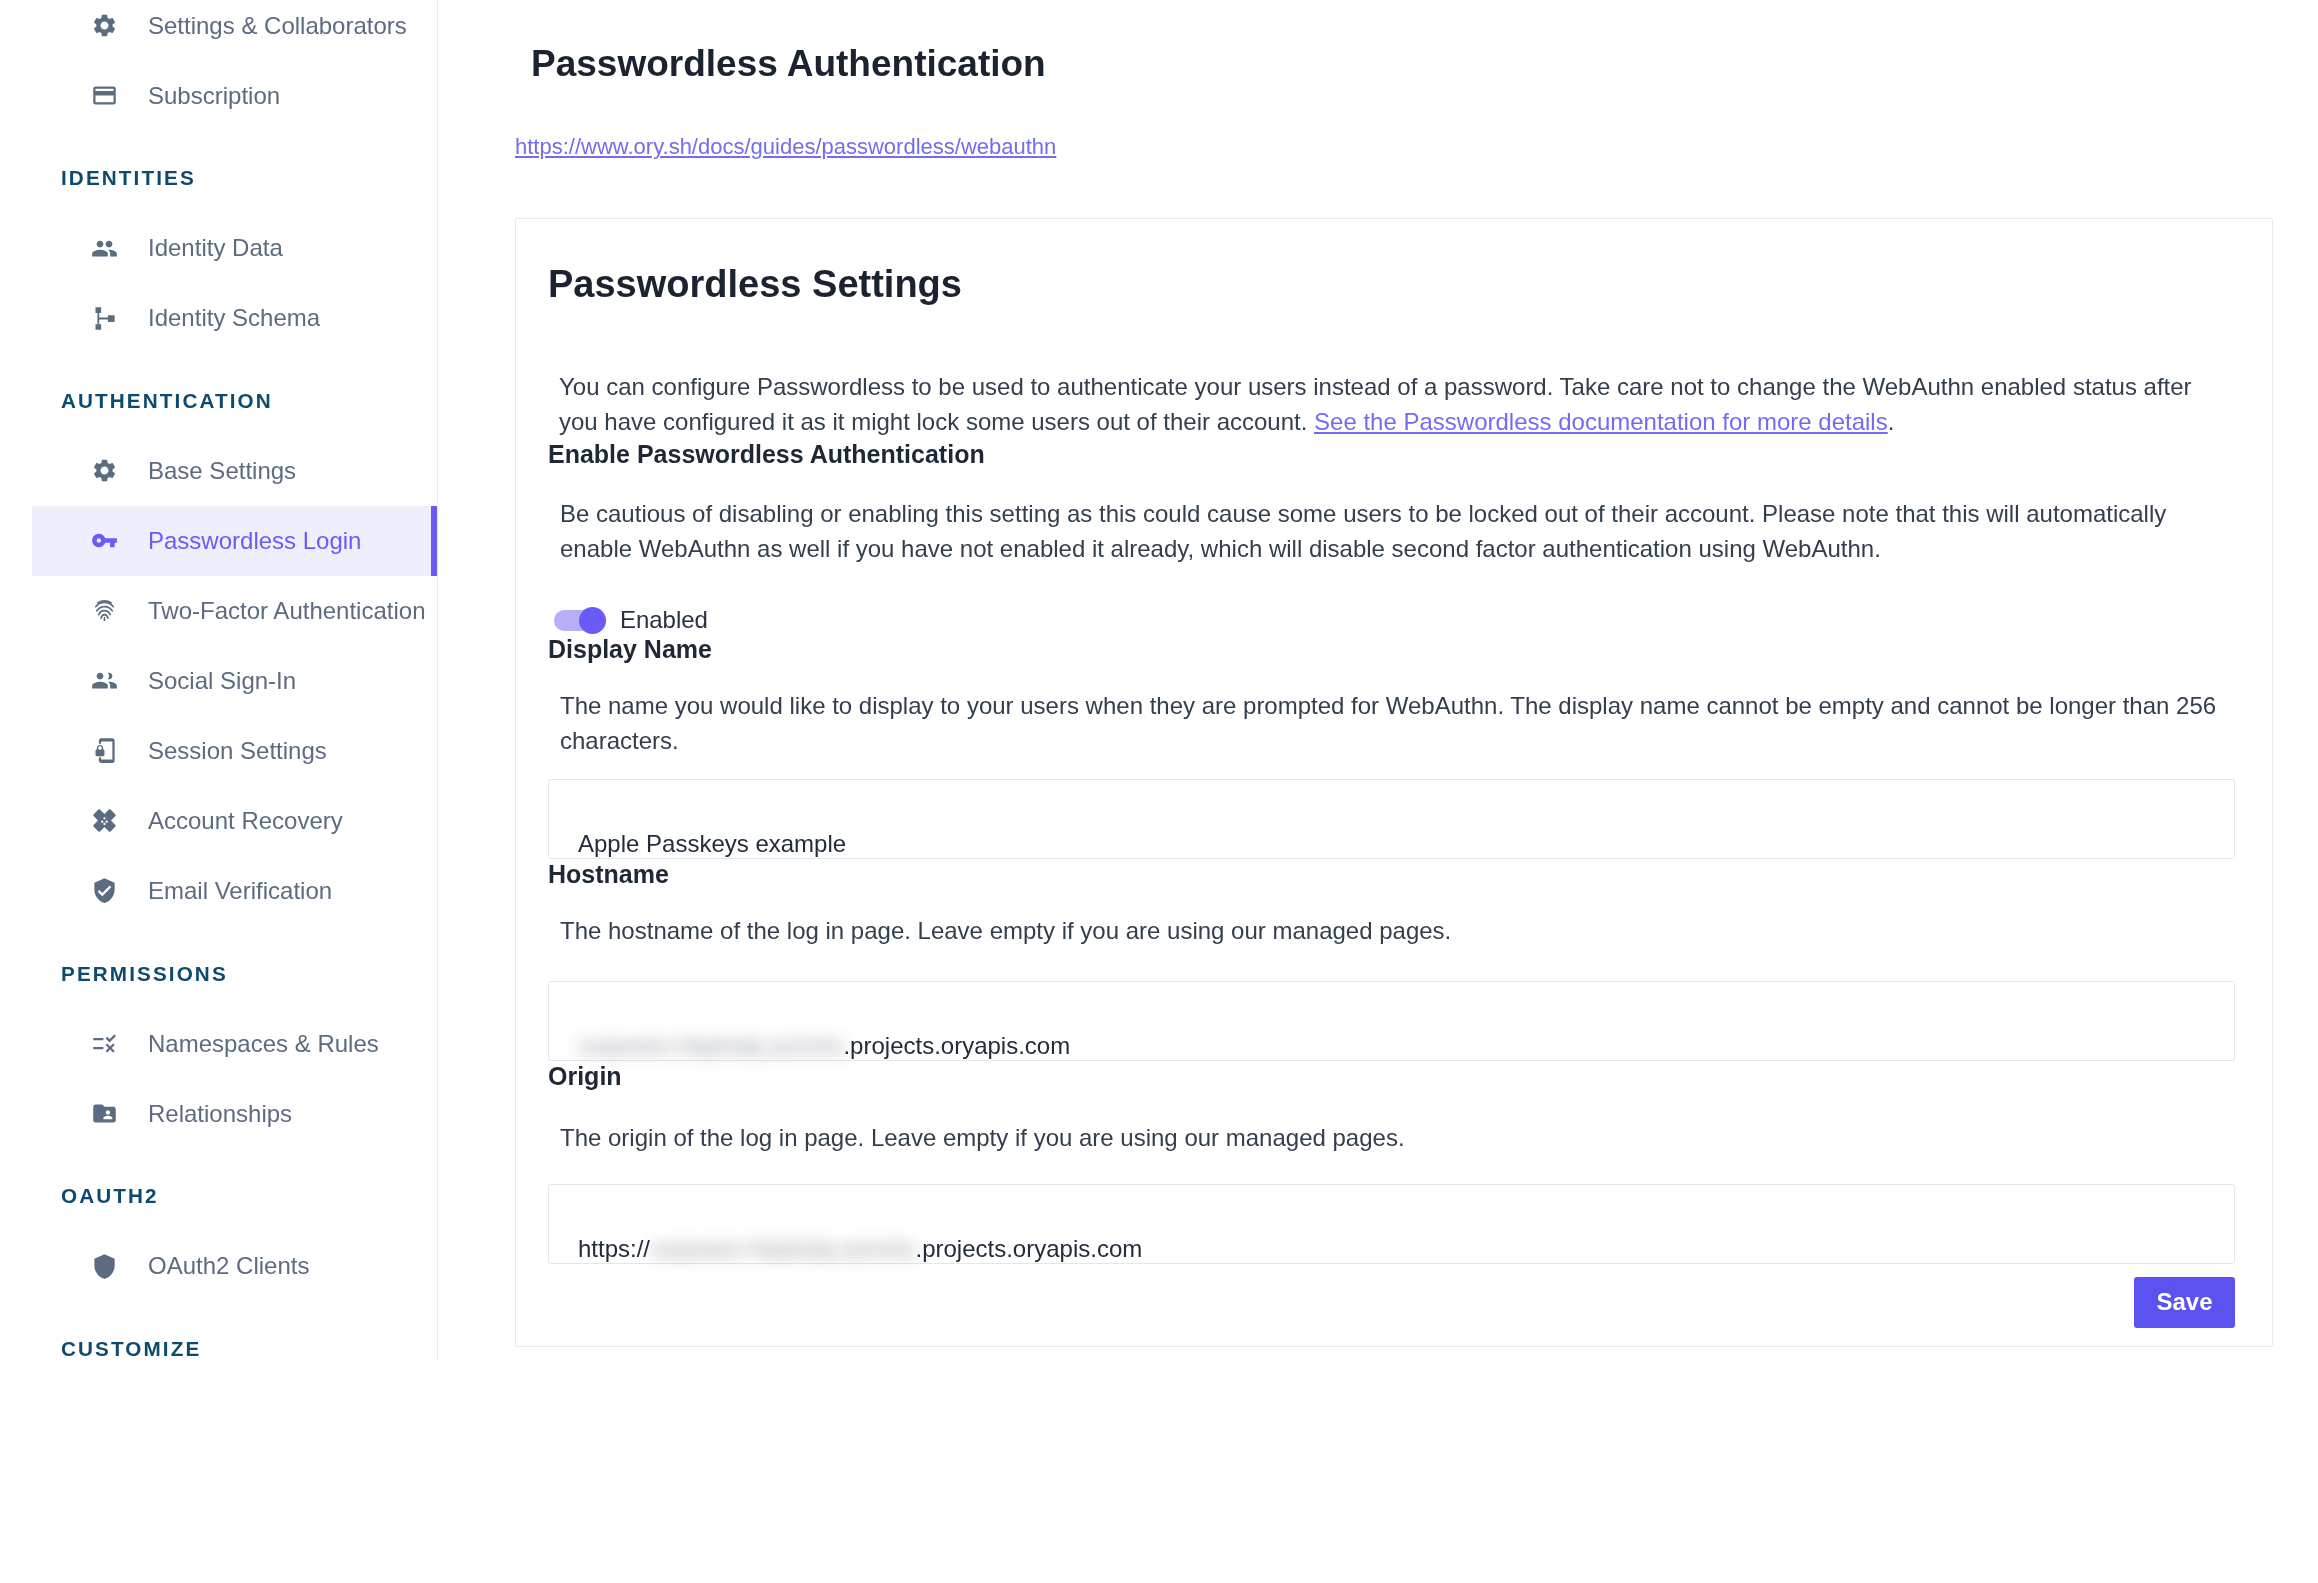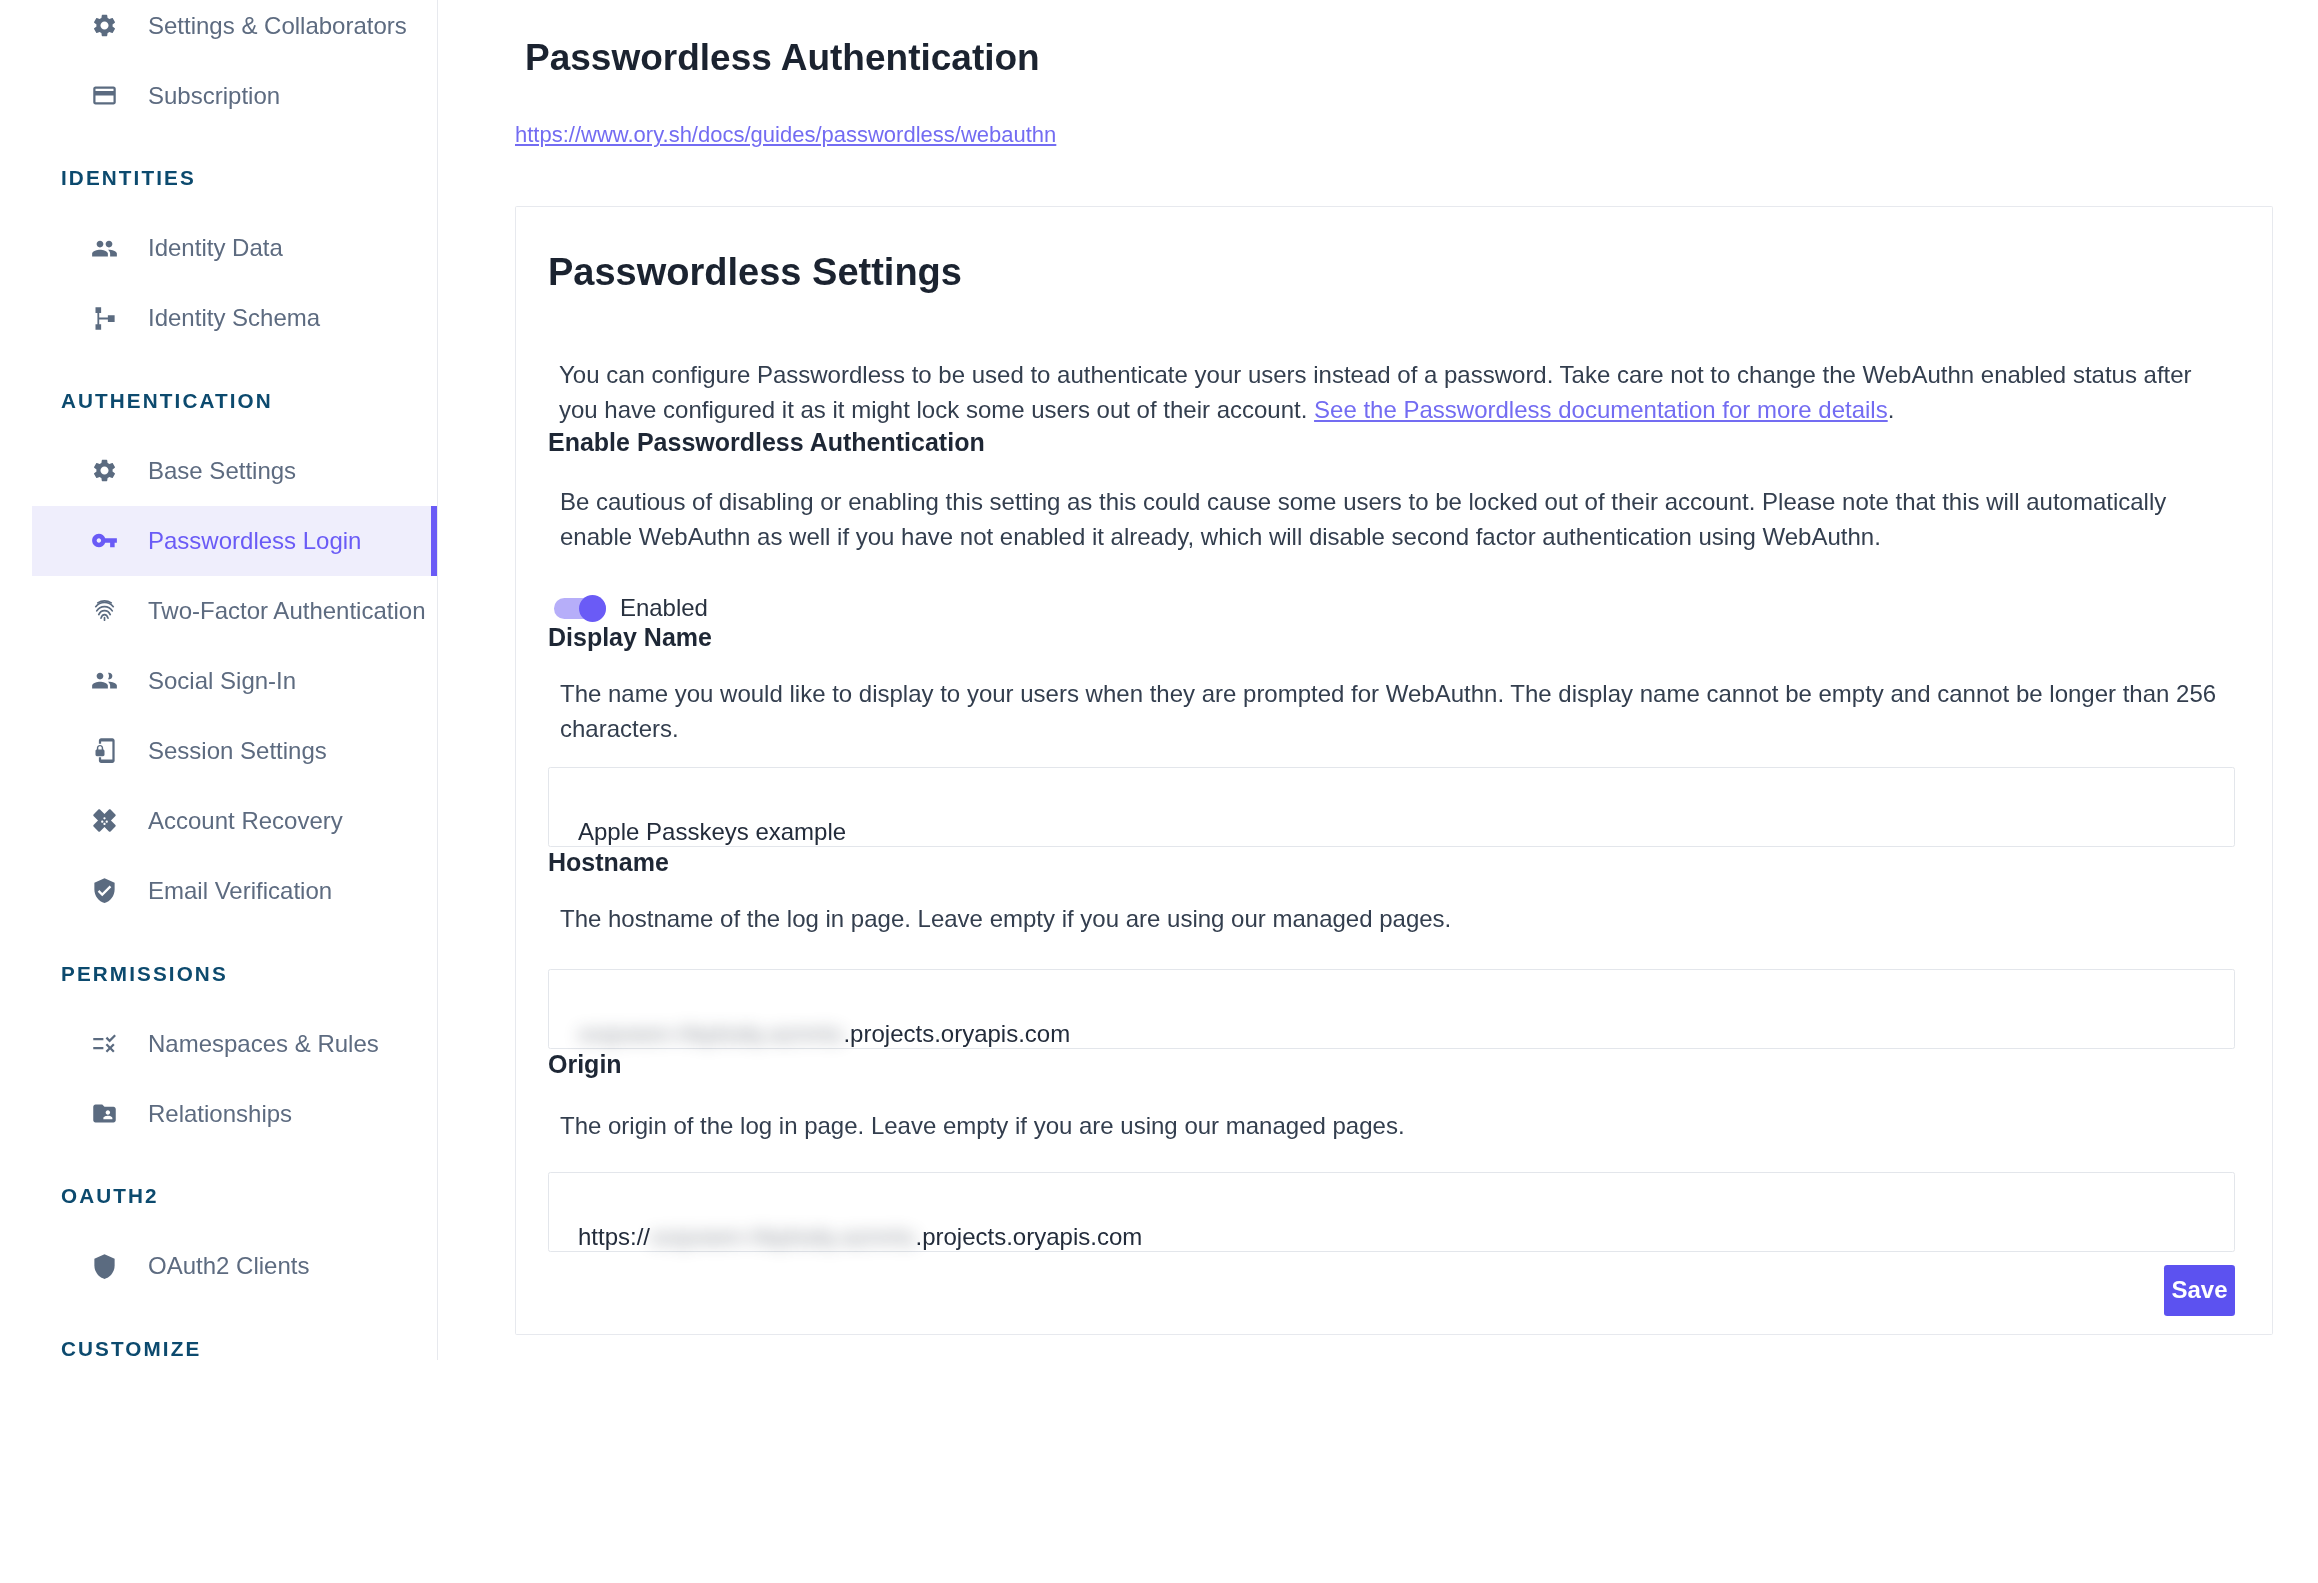--- a/index.html
+++ b/index.html
@@ -44,7 +44,7 @@
   }
   
   .main{flex:1;padding:25.4px 0 0 77px}
-  .page-title{font-size:37px;line-height:45px;font-weight:700;color:#1B2330;margin:10px}
+  .page-title{font-size:37px;line-height:45px;font-weight:700;color:#1B2330;margin:16px}
   .subtitle{margin-top:22px;font-size:22px;line-height:29px;color:#9AA2B1}
   .doclink{display:inline-block;margin-top:30px;font-size:22px;line-height:29px;
     color:var(--link);text-decoration:underline;cursor:pointer}

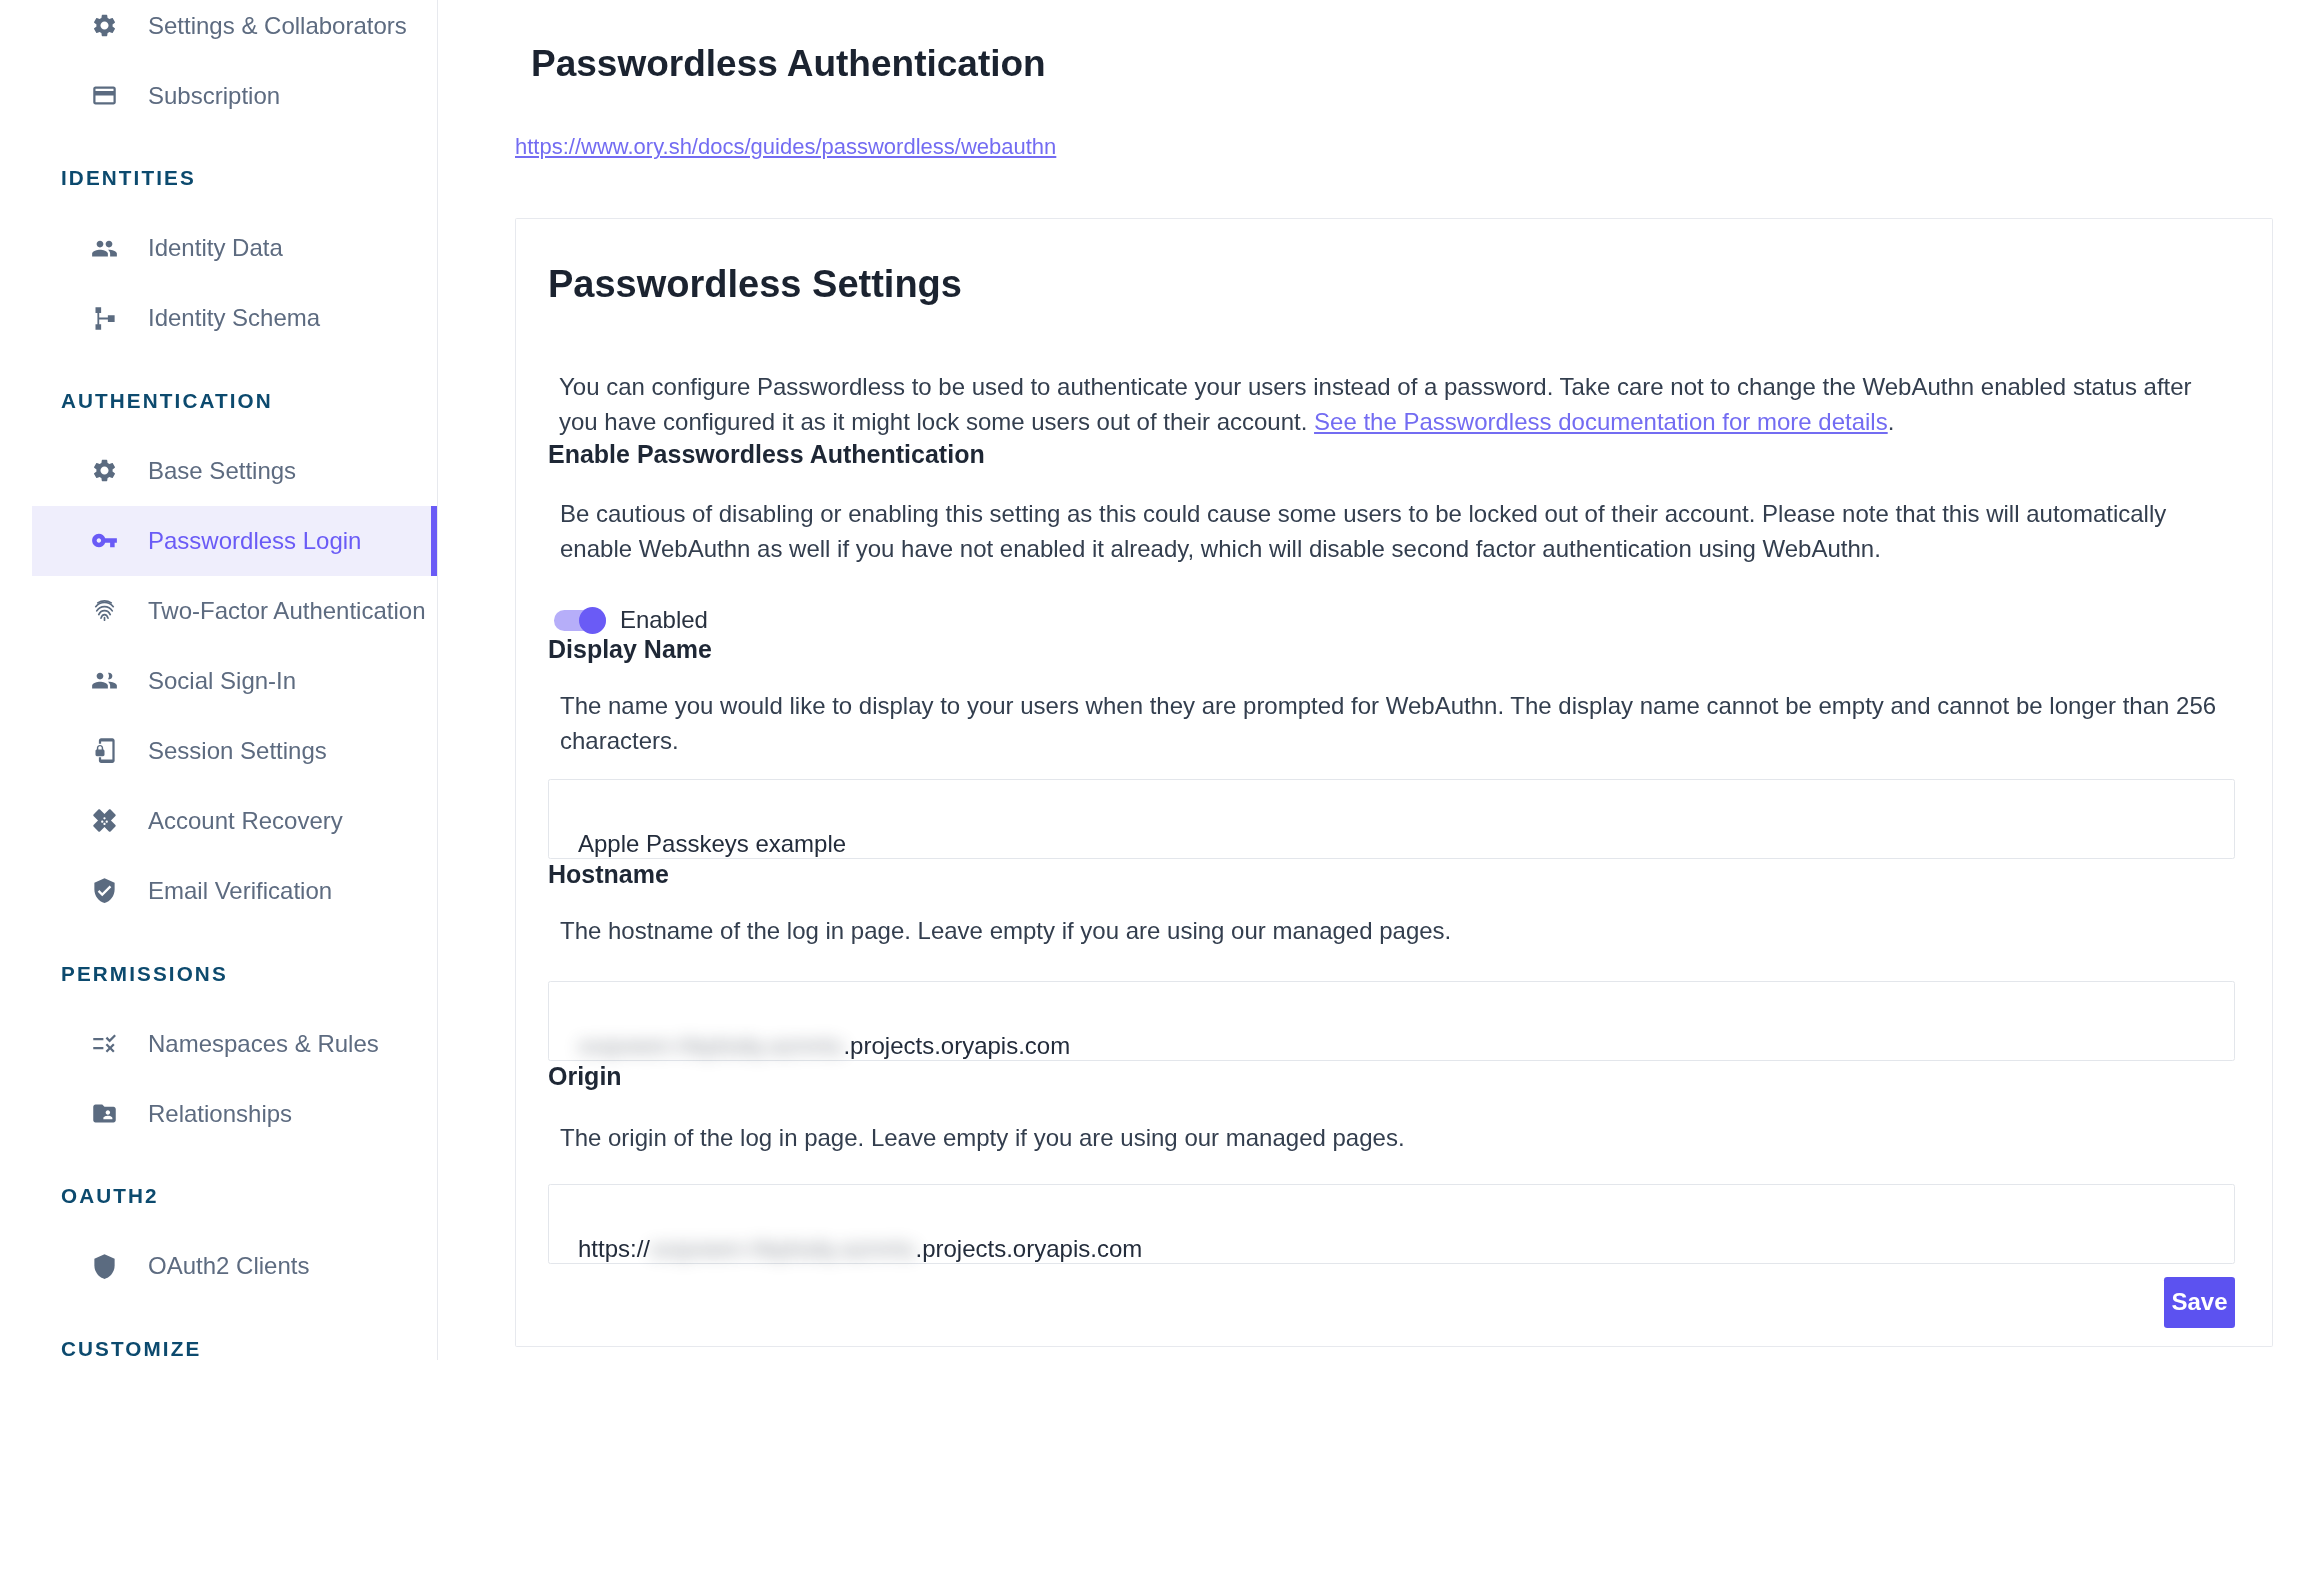--- a/index.html
+++ b/index.html
@@ -81,7 +81,7 @@
   
   .save-row{margin-top:12.7px;display:flex;justify-content:flex-end}
   .save-btn{
-    width:71px;height:51px;background:var(--accent-deep);color:#fff;
+    width:101px;height:51px;background:var(--accent-deep);color:#fff;
     font-size:24px;font-weight:700;border:none;border-radius:3.2px;
     font-family:inherit;cursor:pointer;
   }

